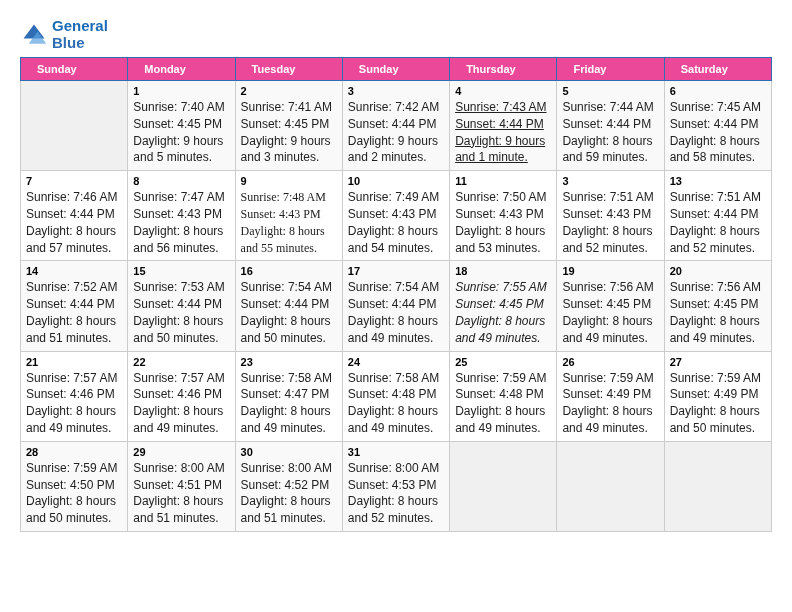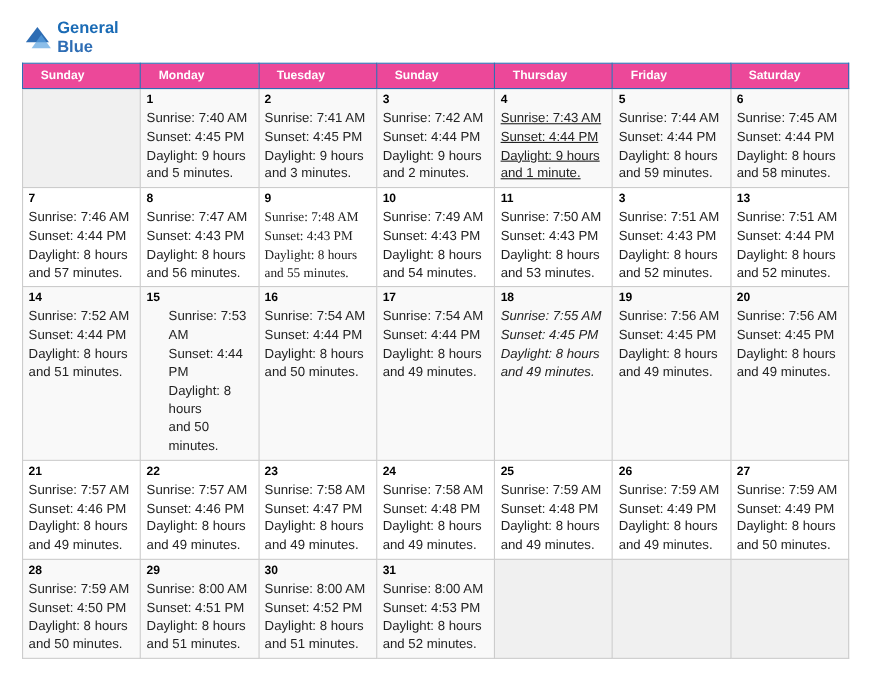--- a/index.html
+++ b/index.html
@@ -231,7 +231,7 @@
           </td>
           <td>
             <span class="day-number">15</span>
-            <div class="day-info" style="white-space: pre-line; margin-left: 20px;">Sunrise: 7:53 AM
+            <div class="day-info" style="white-space: pre-line;">Sunrise: 7:53 AM
 Sunset: 4:44 PM
 Daylight: 8 hours
 and 50 minutes.</div>

